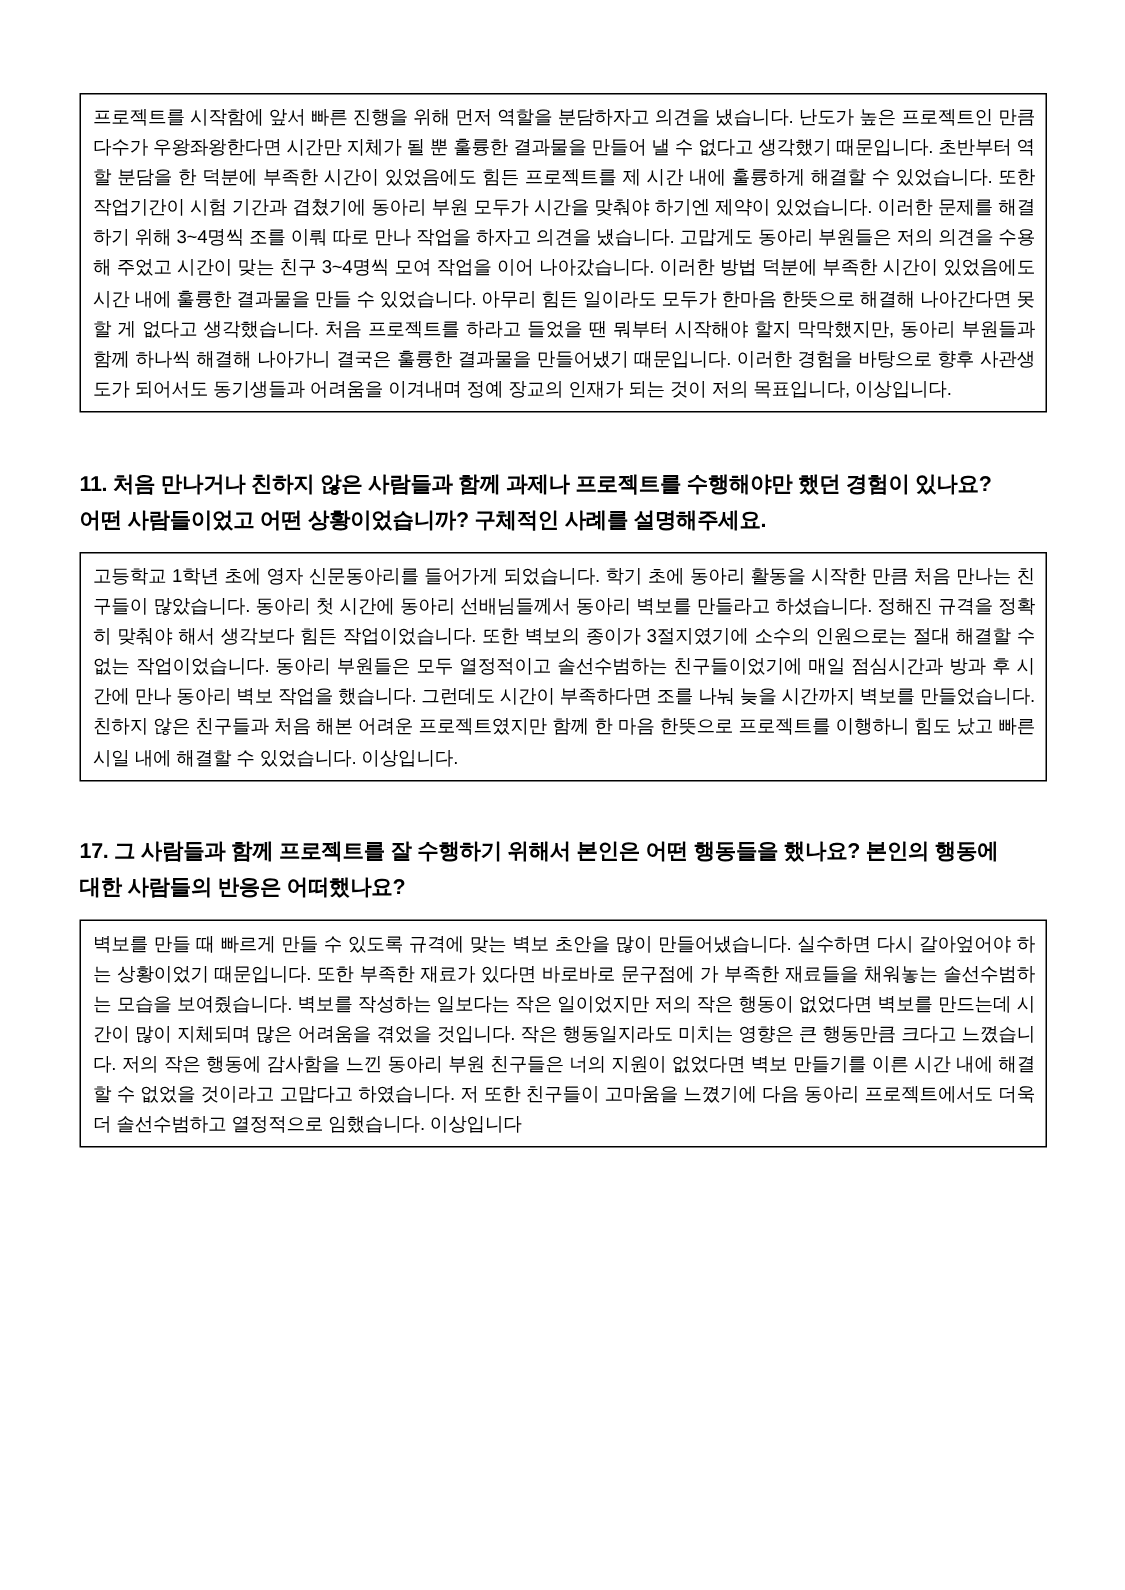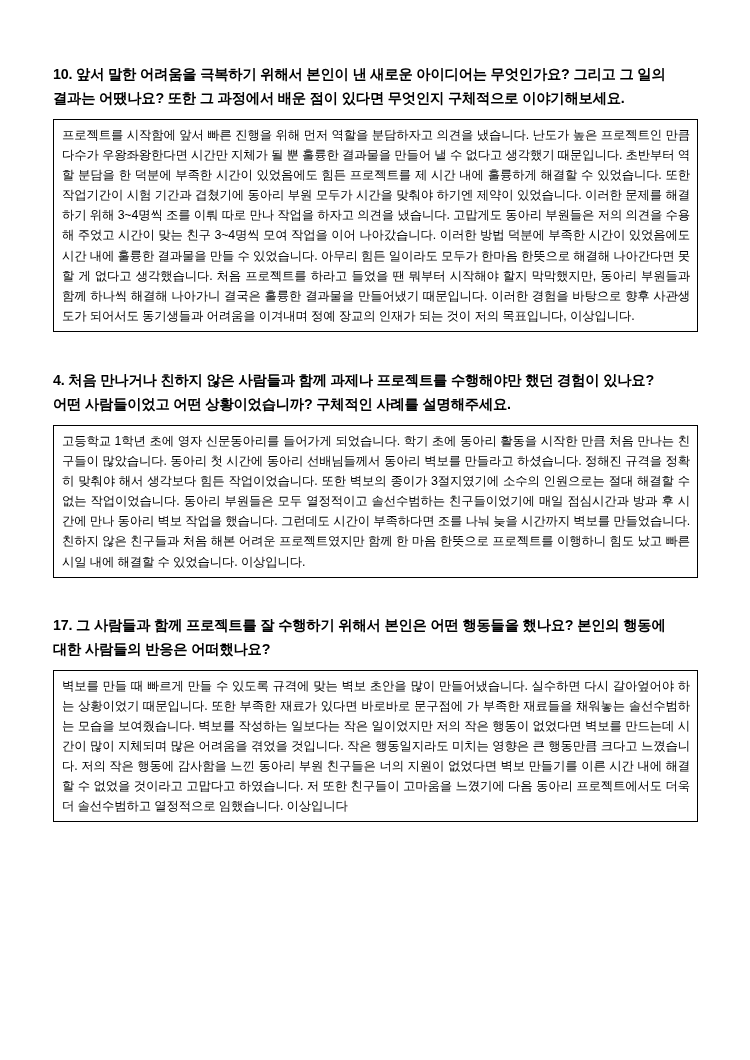--- a/index.html
+++ b/index.html
@@ -69,7 +69,6 @@
   <div class="content">
 
     <div class="qa-block">
-      <p class="question">10. 앞서 말한 어려움을 극복하기 위해서 본인이 낸 새로운 아이디어는 무엇인가요? 그리고 그 일의 결과는 어땠나요? 또한 그 과정에서 배운 점이 있다면 무엇인지 구체적으로 이야기해보세요.</p>
       <div class="answer-box">
         <p class="answer-text">프로젝트를 시작함에 앞서 빠른 진행을 위해 먼저 역할을 분담하자고 의견을 냈습니다. 난도가 높은 프로젝트인 만큼 다수가 우왕좌왕한다면 시간만 지체가 될 뿐 훌륭한 결과물을 만들어 낼 수 없다고 생각했기 때문입니다. 초반부터 역할 분담을 한 덕분에 부족한 시간이 있었음에도 힘든 프로젝트를 제 시간 내에 훌륭하게 해결할 수 있었습니다. 또한 작업기간이 시험 기간과 겹쳤기에 동아리 부원 모두가 시간을 맞춰야 하기엔 제약이 있었습니다. 이러한 문제를 해결하기 위해 3~4명씩 조를 이뤄 따로 만나 작업을 하자고 의견을 냈습니다. 고맙게도 동아리 부원들은 저의 의견을 수용해 주었고 시간이 맞는 친구 3~4명씩 모여 작업을 이어 나아갔습니다. 이러한 방법 덕분에 부족한 시간이 있었음에도 시간 내에 훌륭한 결과물을 만들 수 있었습니다. 아무리 힘든 일이라도 모두가 한마음 한뜻으로 해결해 나아간다면 못 할 게 없다고 생각했습니다. 처음 프로젝트를 하라고 들었을 땐 뭐부터 시작해야 할지 막막했지만, 동아리 부원들과 함께 하나씩 해결해 나아가니 결국은 훌륭한 결과물을 만들어냈기 때문입니다. 이러한 경험을 바탕으로 향후 사관생도가 되어서도 동기생들과 어려움을 이겨내며 정예 장교의 인재가 되는 것이 저의 목표입니다, 이상입니다.</p>
       </div>

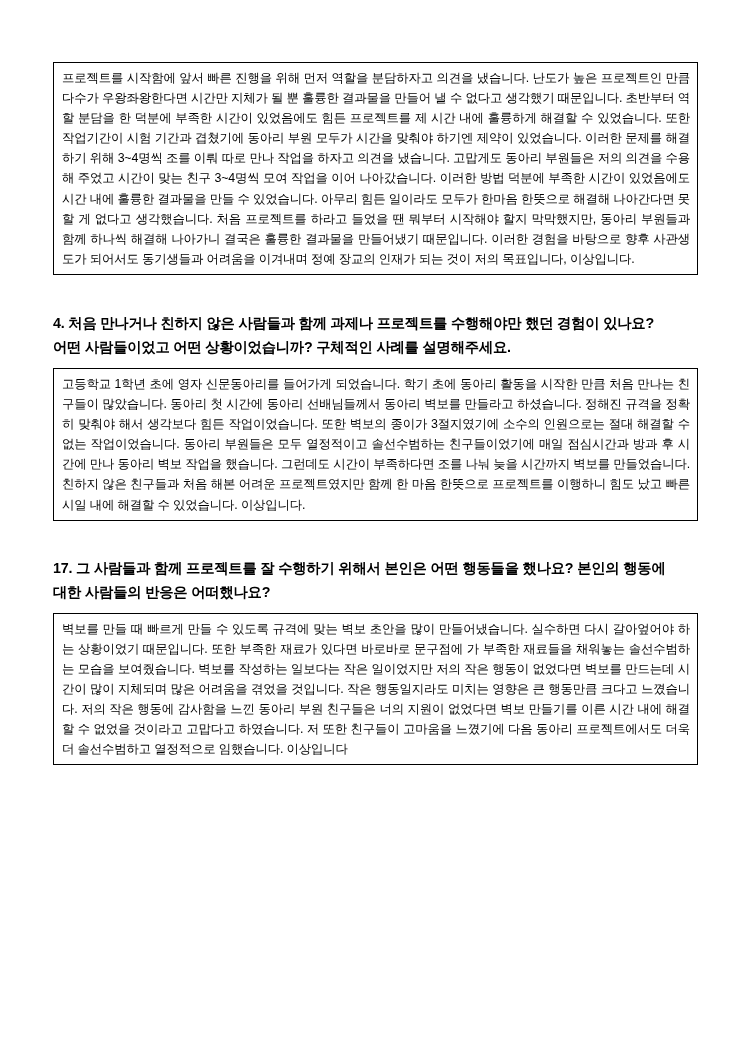--- a/index.html
+++ b/index.html
@@ -77,7 +77,7 @@
     <div class="gap-after-box-1"></div>
 
     <div class="qa-block">
-      <p class="question">4. 처음 만나거나 친하지 않은 사람들과 함께 과제나 프로젝트를 수행해야만 했던 경험이 있나요? 어떤 사람들이었고 어떤 상황이었습니까? 구체적인 사례를 설명해주세요.</p>
+      <p class="question">11. 처음 만나거나 친하지 않은 사람들과 함께 과제나 프로젝트를 수행해야만 했던 경험이 있나요? 어떤 사람들이었고 어떤 상황이었습니까? 구체적인 사례를 설명해주세요.</p>
       <div class="answer-box">
         <p class="answer-text">고등학교 1학년 초에 영자 신문동아리를 들어가게 되었습니다. 학기 초에 동아리 활동을 시작한 만큼 처음 만나는 친구들이 많았습니다. 동아리 첫 시간에 동아리 선배님들께서 동아리 벽보를 만들라고 하셨습니다. 정해진 규격을 정확히 맞춰야 해서 생각보다 힘든 작업이었습니다. 또한 벽보의 종이가 3절지였기에 소수의 인원으로는 절대 해결할 수 없는 작업이었습니다. 동아리 부원들은 모두 열정적이고 솔선수범하는 친구들이었기에 매일 점심시간과 방과 후 시간에 만나 동아리 벽보 작업을 했습니다. 그런데도 시간이 부족하다면 조를 나눠 늦을 시간까지 벽보를 만들었습니다. 친하지 않은 친구들과 처음 해본 어려운 프로젝트였지만 함께 한 마음 한뜻으로 프로젝트를 이행하니 힘도 났고 빠른 시일 내에 해결할 수 있었습니다. 이상입니다.</p>
       </div>

